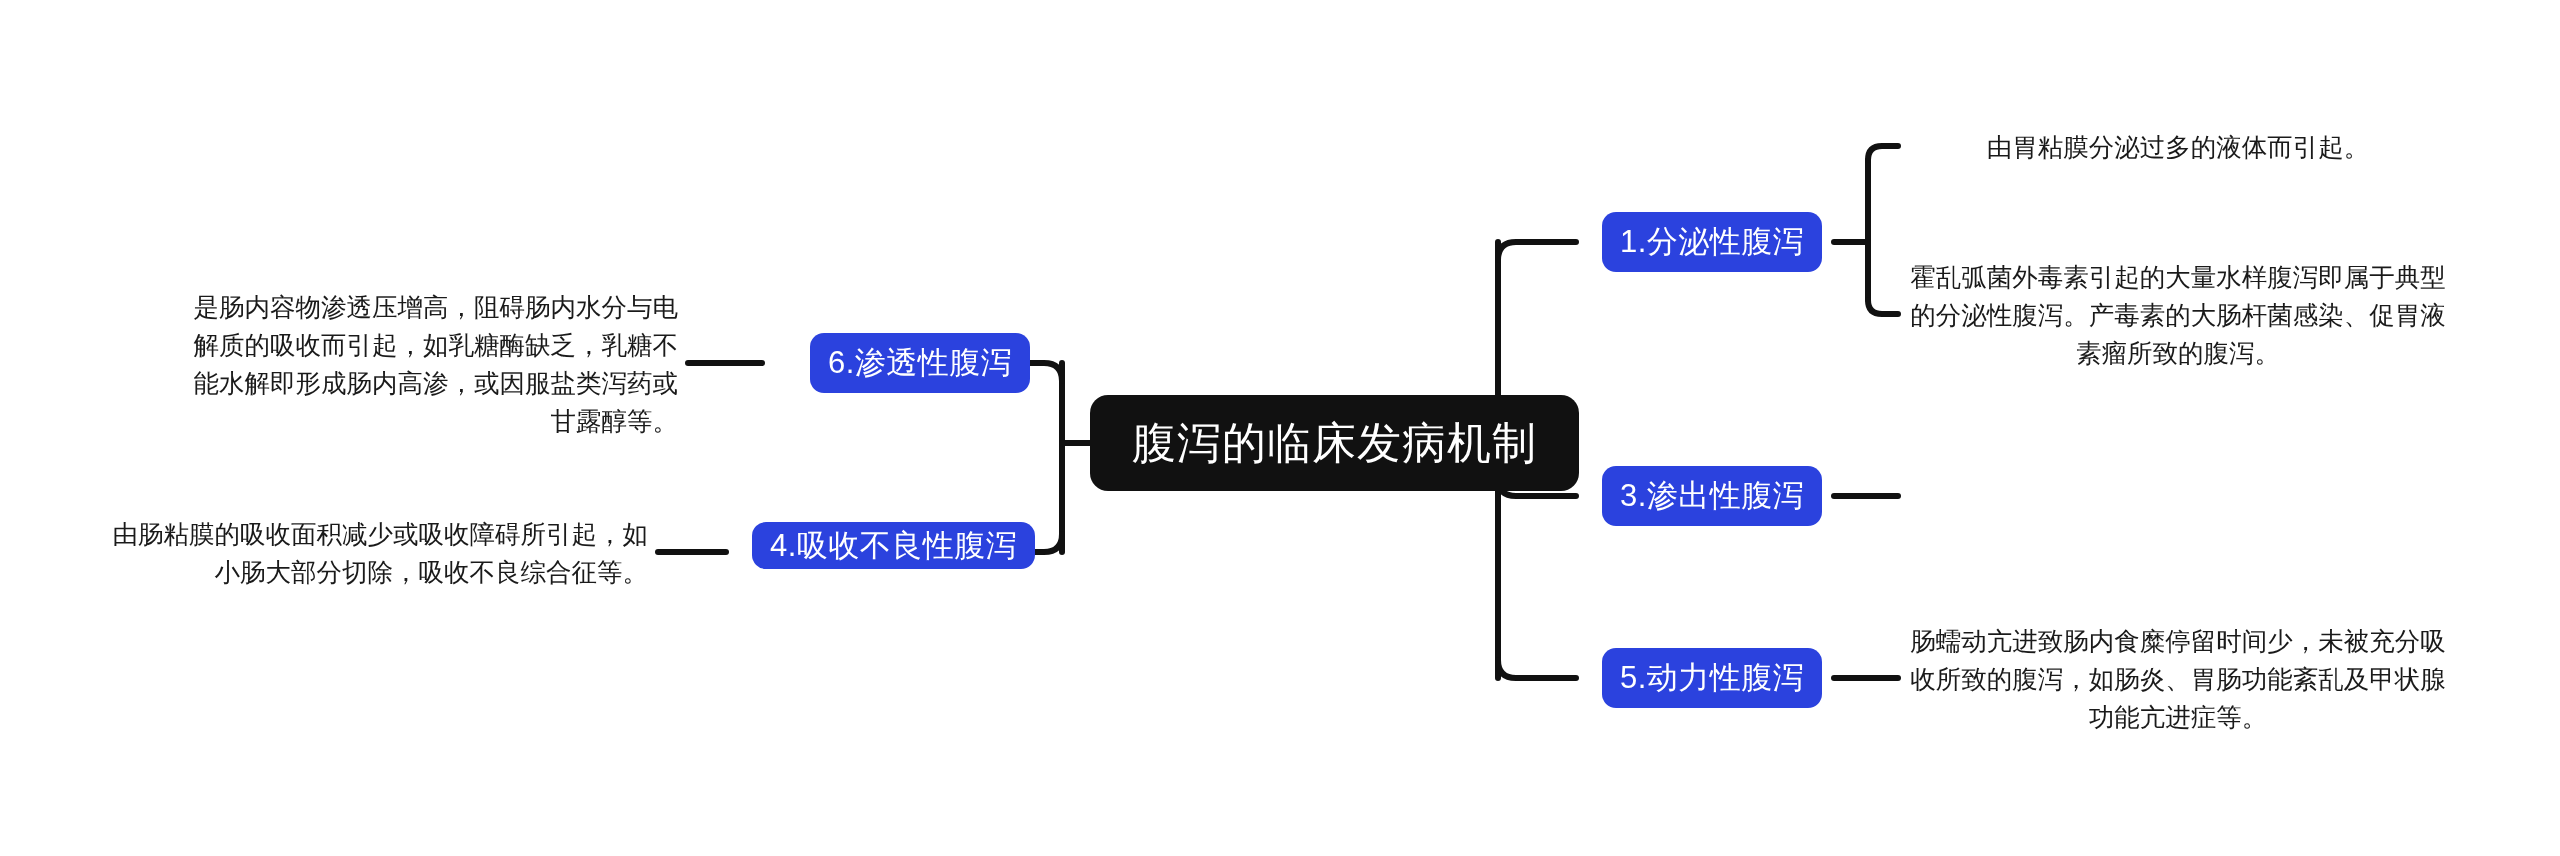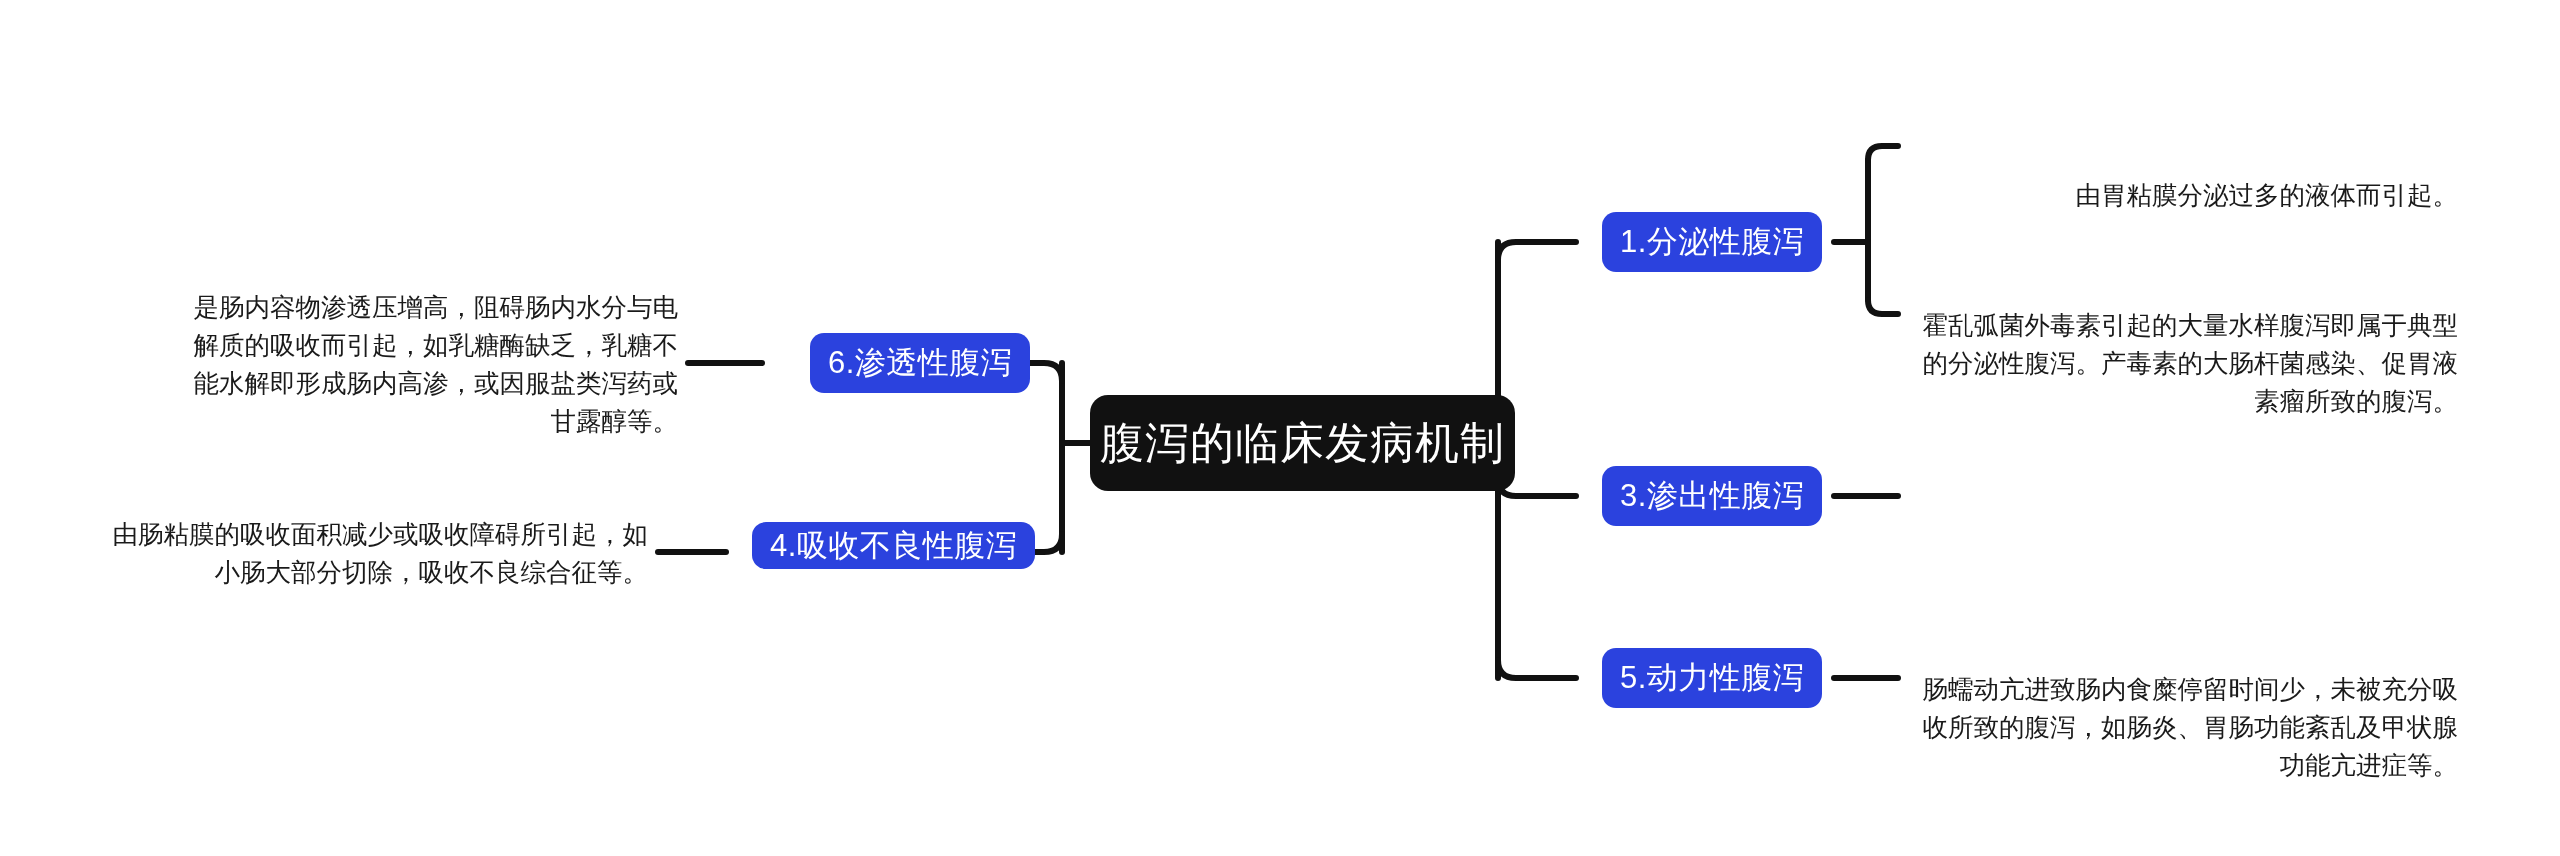--- a/index.html
+++ b/index.html
@@ -62,8 +62,7 @@
     text-align: right;
   }
   .leaf-right {
-    text-align: right;
-    margin-top: 48px;
+    text-align: center;
   }
 </style>
 </head>

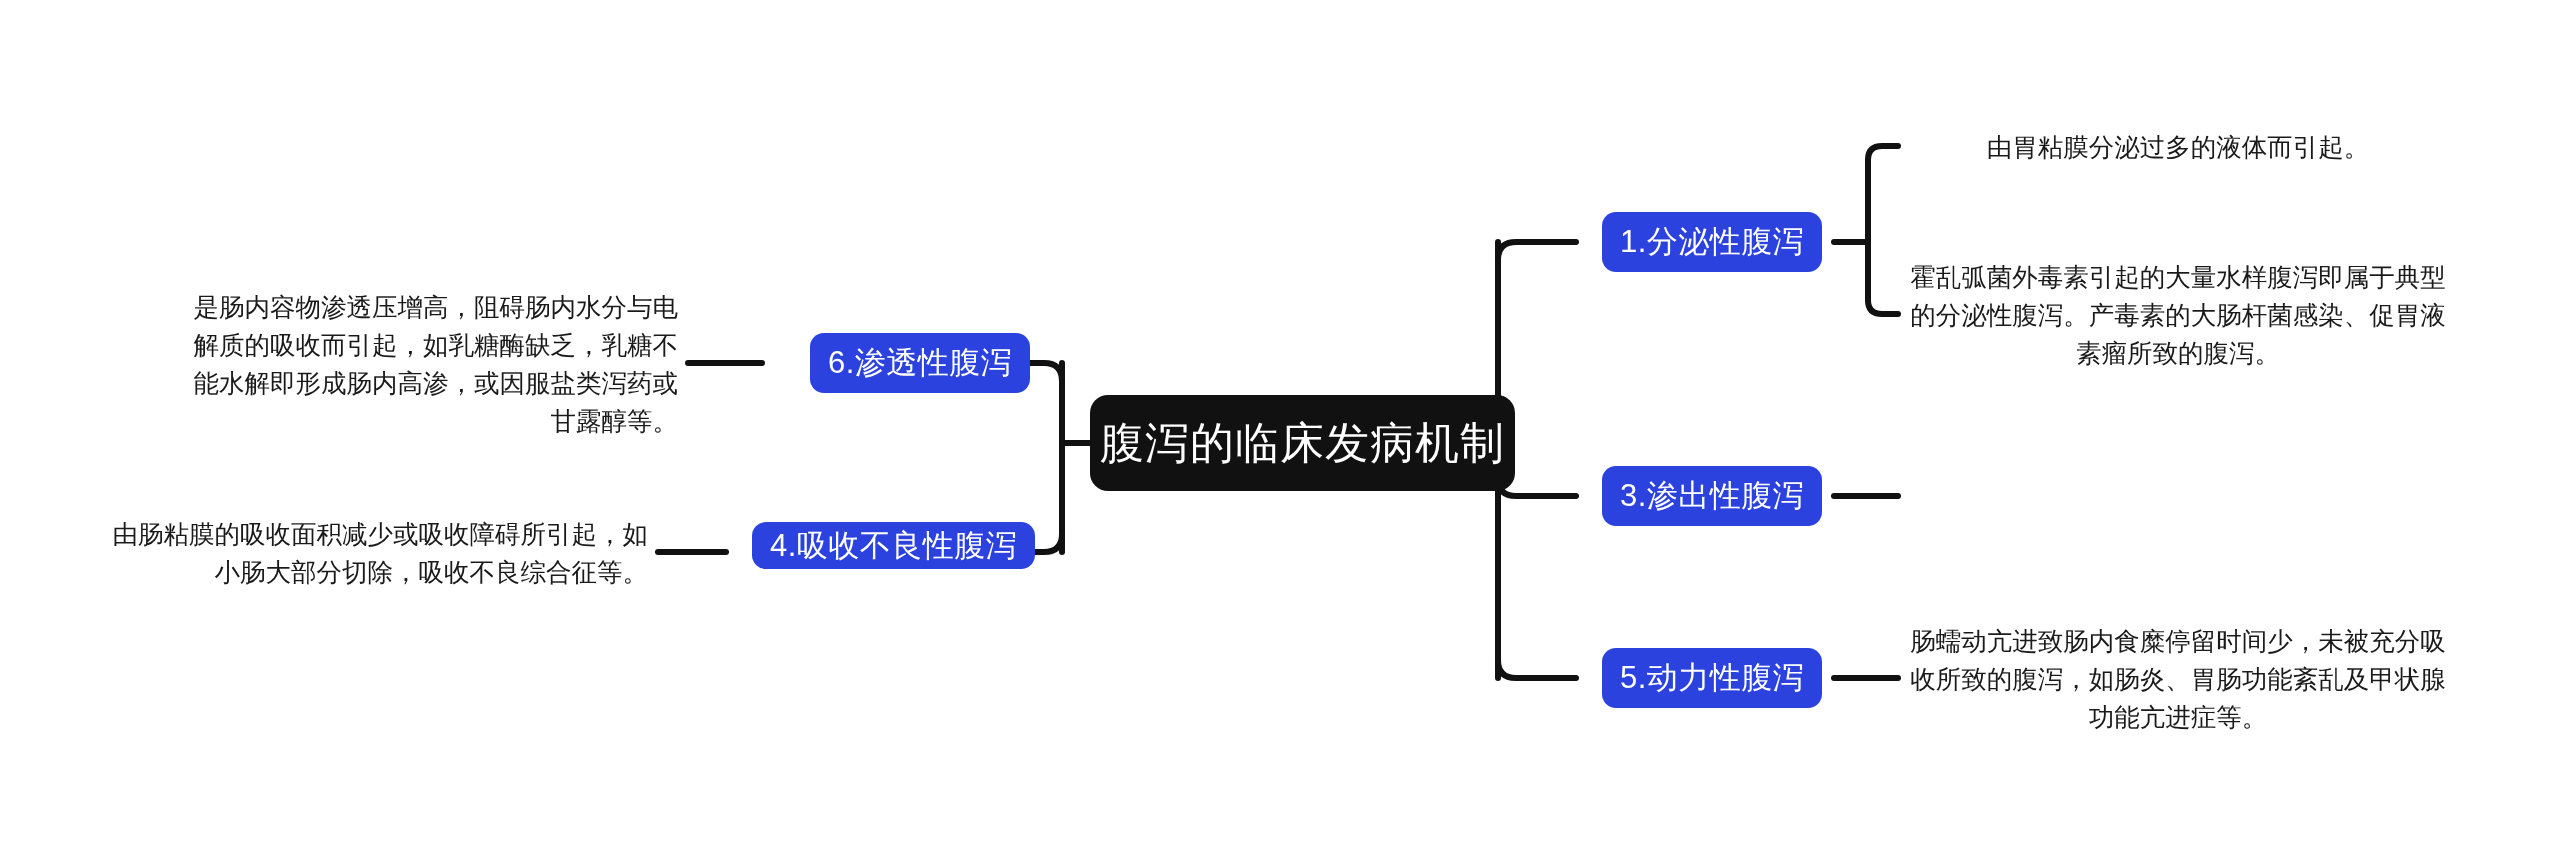--- a/index.html
+++ b/index.html
@@ -40,7 +40,7 @@
     color: #ffffff;
     font-size: 44px;
     border-radius: 18px;
-    padding: 0 10px;
+    padding: 0 42px;
     letter-spacing: 1px;
   }
   .node-branch {

